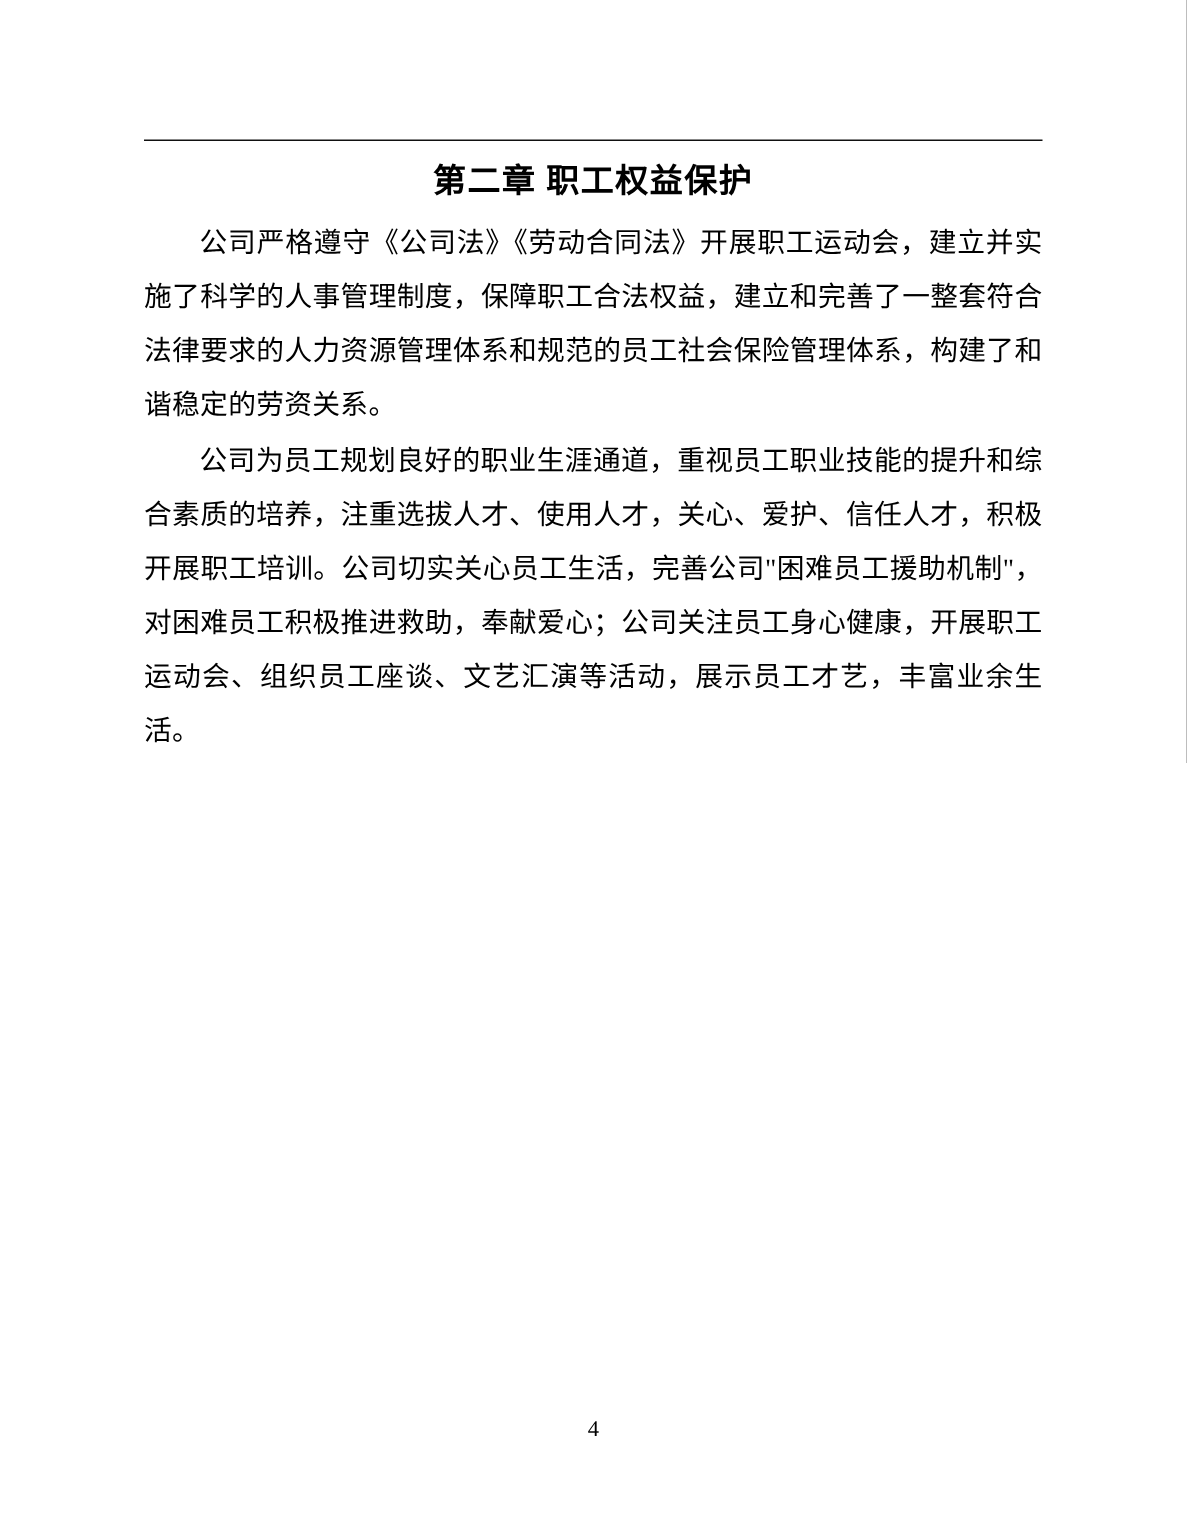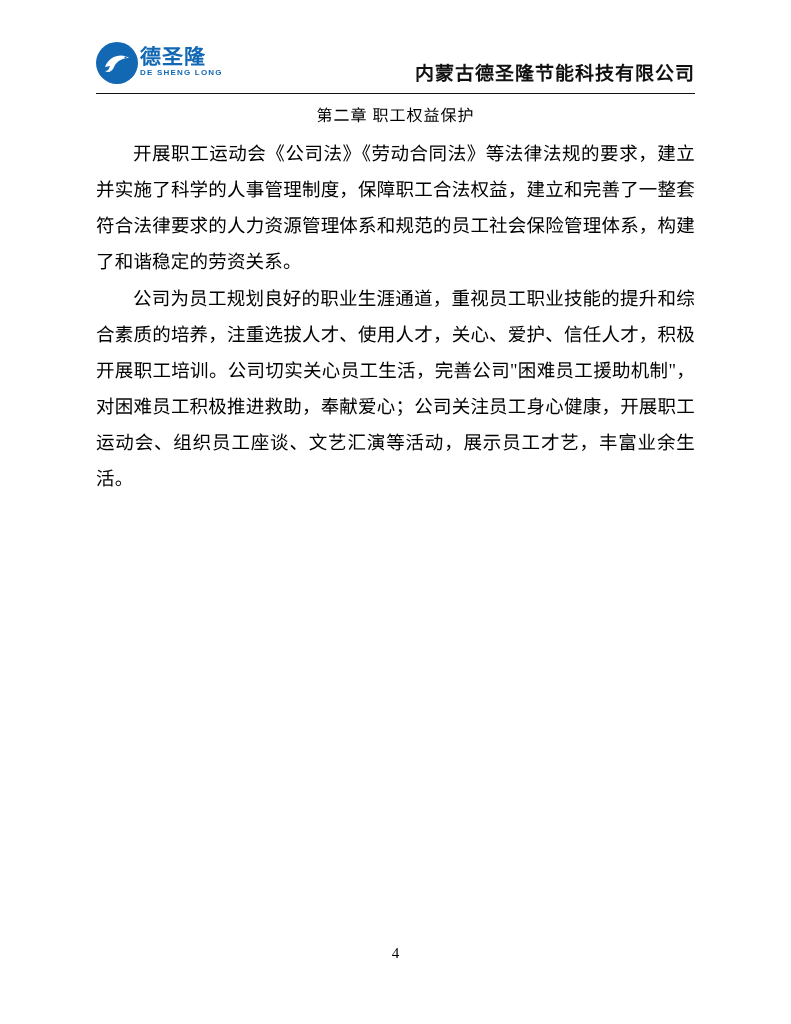--- a/index.html
+++ b/index.html
@@ -139,21 +139,6 @@
 
 <div class="page">
 
-  <div class="header">
-
-    <div class="logo-block">
-      <div class="logo-mark">
-        <svg class="swoosh" viewBox="0 0 28 28" xmlns="http://www.w3.org/2000/svg" aria-hidden="true">
-          <path d="M2 18 C6 6, 20 4, 26 9 C21 9, 14 11, 11 18 C9 23, 5 24, 2 22 C5 22, 6 20, 7 17" fill="#ffffff"></path>
-          <circle cx="22.5" cy="8.5" r="1.1" fill="#1268b3"></circle>
-        </svg>
-      </div>
-      <div class="logo-cn">德圣隆</div>
-      <div class="logo-en">DE SHENG LONG</div>
-    </div>
-
-    <div class="company-name">内蒙古德圣隆节能科技有限公司</div>
-  </div>
 
   <div class="header-rule"></div>
 

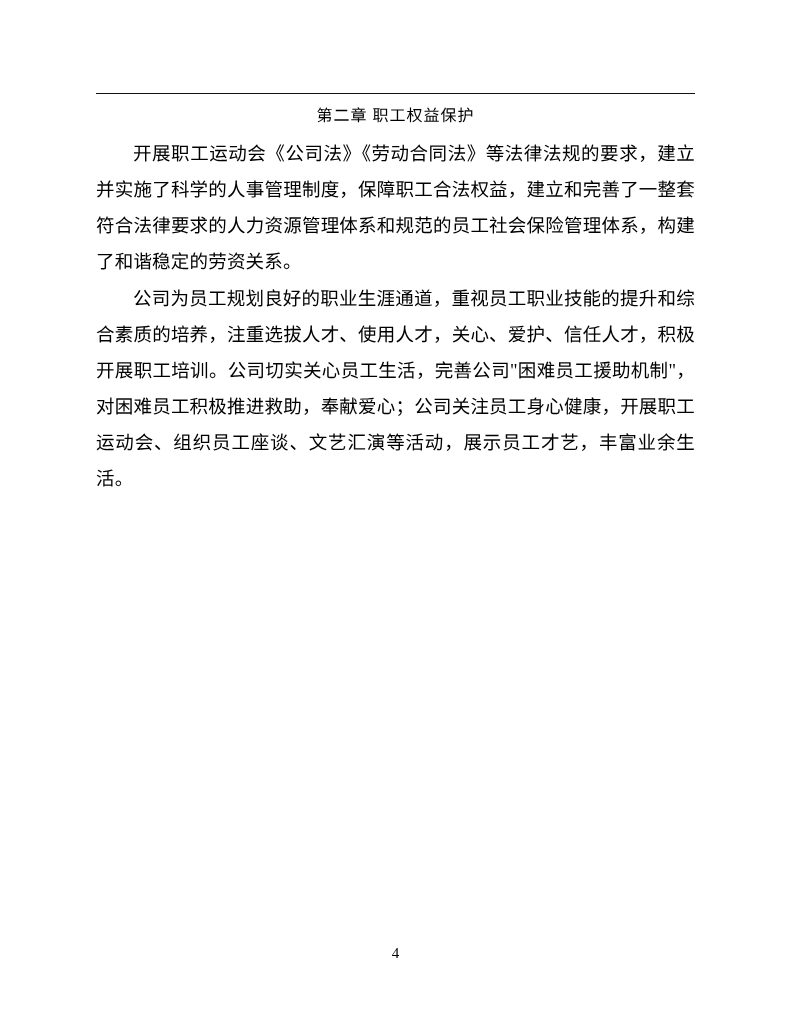--- a/index.html
+++ b/index.html
@@ -103,8 +103,8 @@
   .doc-title {
     text-align: center;
     font-family: "Liberation Serif", serif;
-    font-size: 16px;
-    font-weight: normal;
+    font-size: 22px;
+    font-weight: bold;
     color: #000;
     letter-spacing: 1px;
     margin: 4px 0 8px 0;

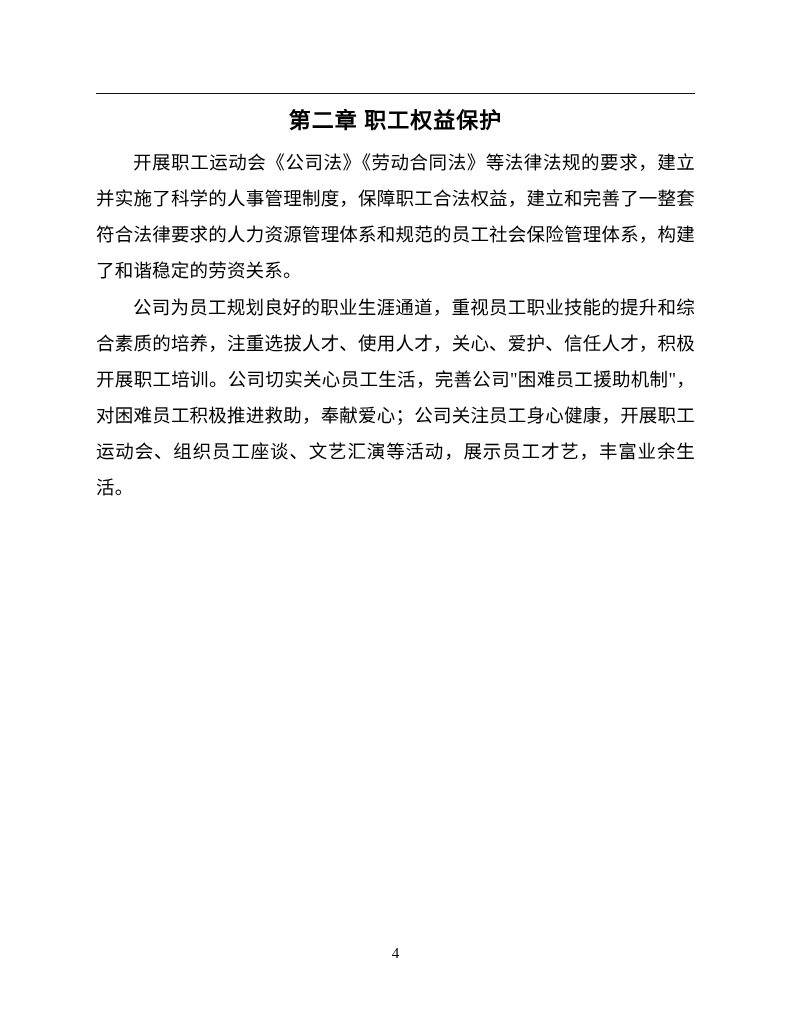--- a/index.html
+++ b/index.html
@@ -145,7 +145,7 @@
   <div class="content">
     <h1 class="doc-title">第二章 职工权益保护</h1>
 
-    <p class="para">开展职工运动会《公司法》《劳动合同法》等法律法规的要求，建立并实施了科学的人事管理制度，保障职工合法权益，建立和完善了一整套符合法律要求的人力资源管理体系和规范的员工社会保险管理体系，构建了和谐稳定的劳资关系。</p>
+    <p class="para">公司严格遵守《公司法》《劳动合同法》开展职工运动会，建立并实施了科学的人事管理制度，保障职工合法权益，建立和完善了一整套符合法律要求的人力资源管理体系和规范的员工社会保险管理体系，构建了和谐稳定的劳资关系。</p>
     <p class="para">公司为员工规划良好的职业生涯通道，重视员工职业技能的提升和综合素质的培养，注重选拔人才、使用人才，关心、爱护、信任人才，积极开展职工培训。公司切实关心员工生活，完善公司"困难员工援助机制"，对困难员工积极推进救助，奉献爱心；公司关注员工身心健康，开展职工运动会、组织员工座谈、文艺汇演等活动，展示员工才艺，丰富业余生活。</p>
   </div>
 

